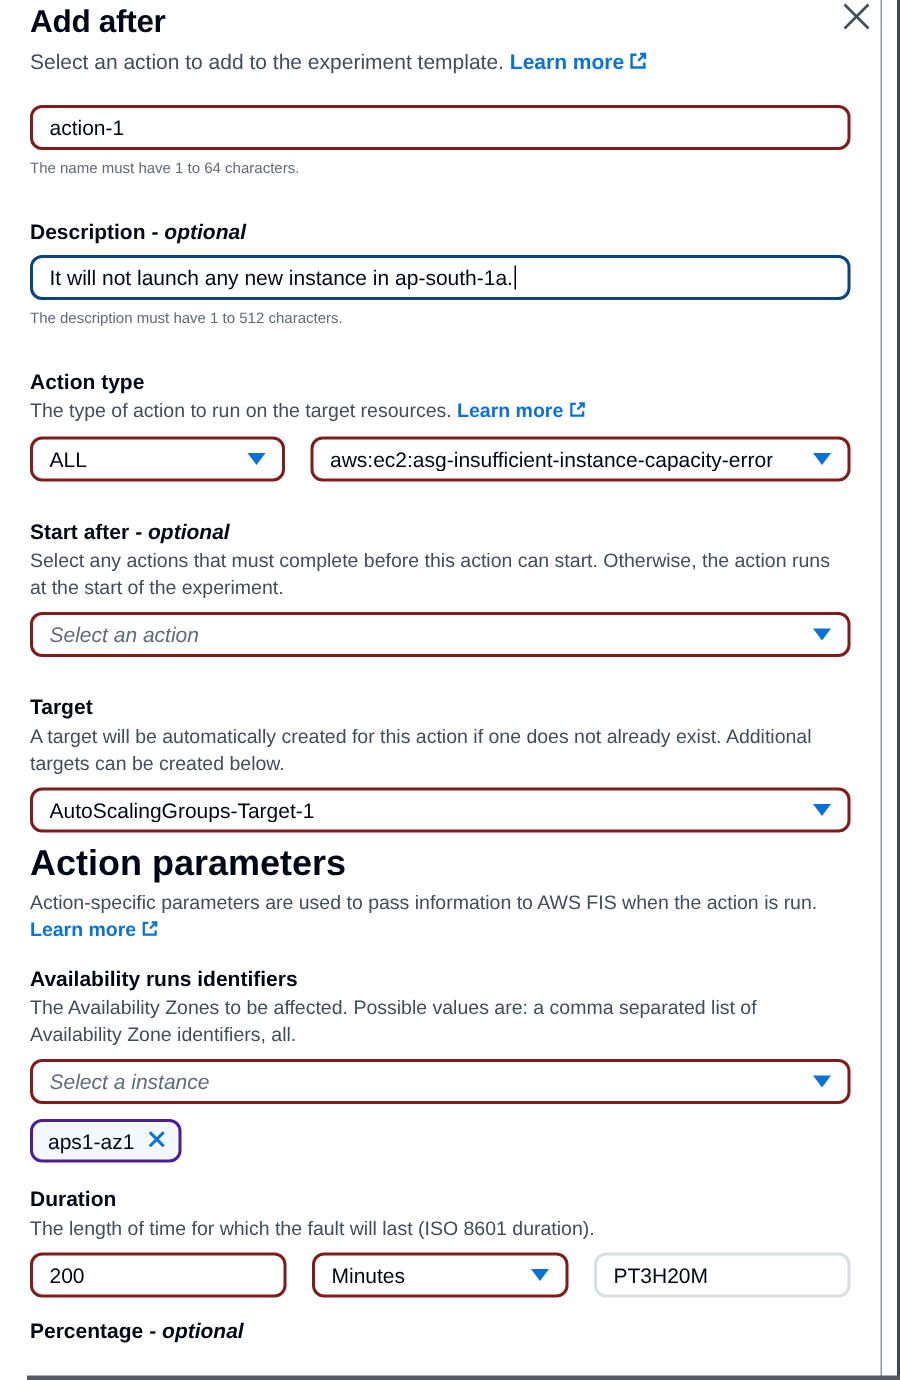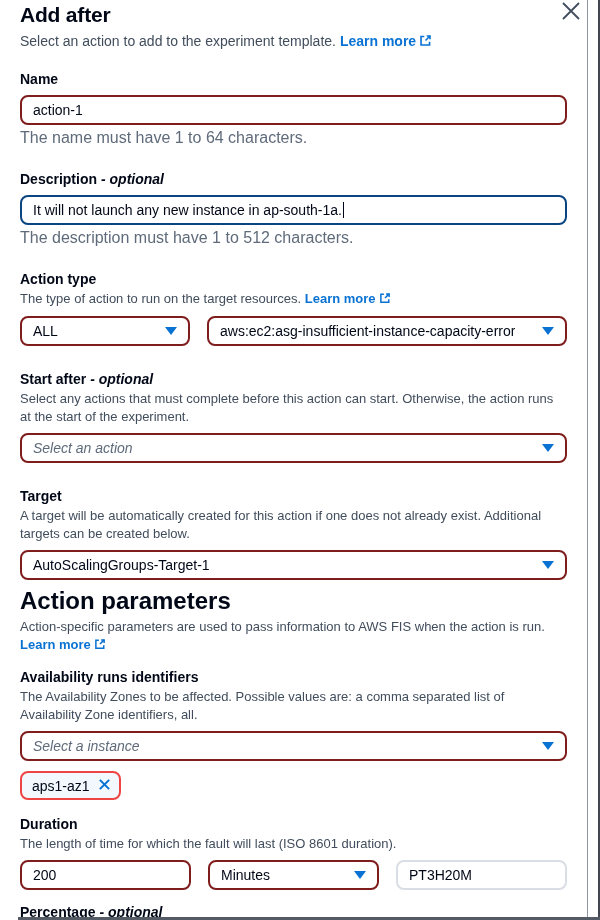--- a/index.html
+++ b/index.html
@@ -103,7 +103,6 @@
   </div>
 
   <div class="group mt18">
-    <div class="label">Name</div>
     <input class="tbox control" type="text" value="action-1" style="">
     <div class="constraint">The name must have 1 to 64 characters.</div>
   </div>

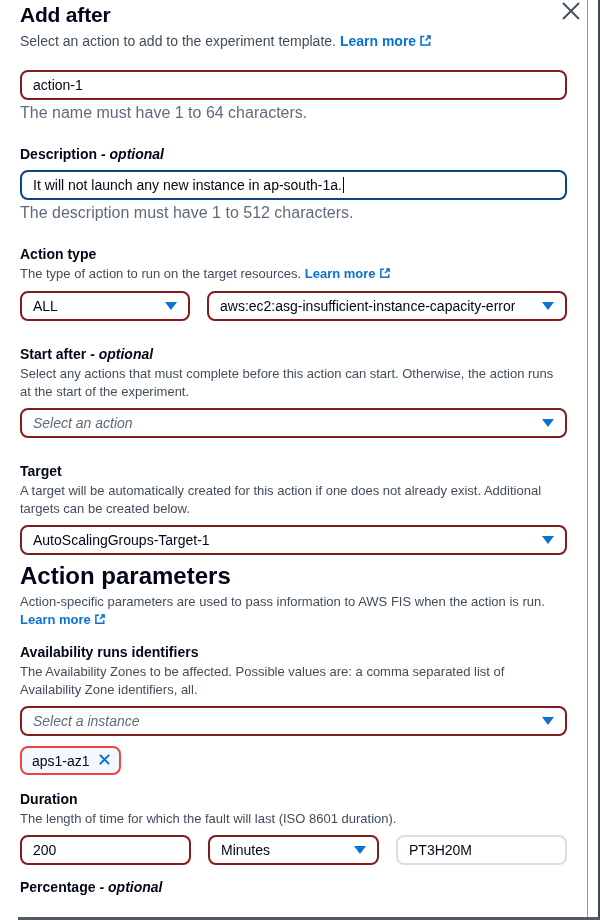--- a/index.html
+++ b/index.html
@@ -27,7 +27,7 @@
   .label { font-size: 14px; font-weight: 700; line-height: 18px; color: #000716; }
   .optional { font-style: italic; margin-left: 4px; }
   .desc { font-size: 13px; color: #414d5c; line-height: 18px; margin-top: 2px; }
-  .constraint { font-size: 16px; color: #5f6b7a; line-height: 16px; margin-top: 5px; }
+  .constraint { font-size: 10px; color: #5f6b7a; line-height: 16px; margin-top: 5px; }
 
   
   .control { margin-top: 7px; }

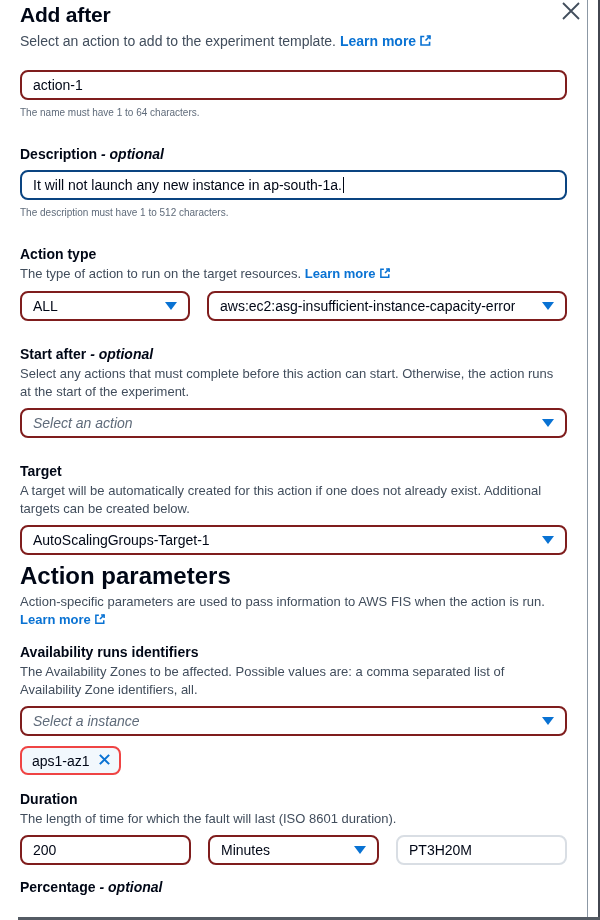--- a/index.html
+++ b/index.html
@@ -63,7 +63,7 @@
   
   .chip {
     margin-top: 10px; display: inline-flex; align-items: center; gap: 8px;
-    border: 2px solid #ef4444; background: #f2f8fd; border-radius: 8px;
+    border: 2px solid #4c1d95; background: #f2f8fd; border-radius: 8px;
     padding: 3px 8px 3px 10px; height: 29px; font-size: 14px; color: #000716;
   }
   .chip-x { background: none; border: none; padding: 0; cursor: pointer; display: flex; align-items: center; }

